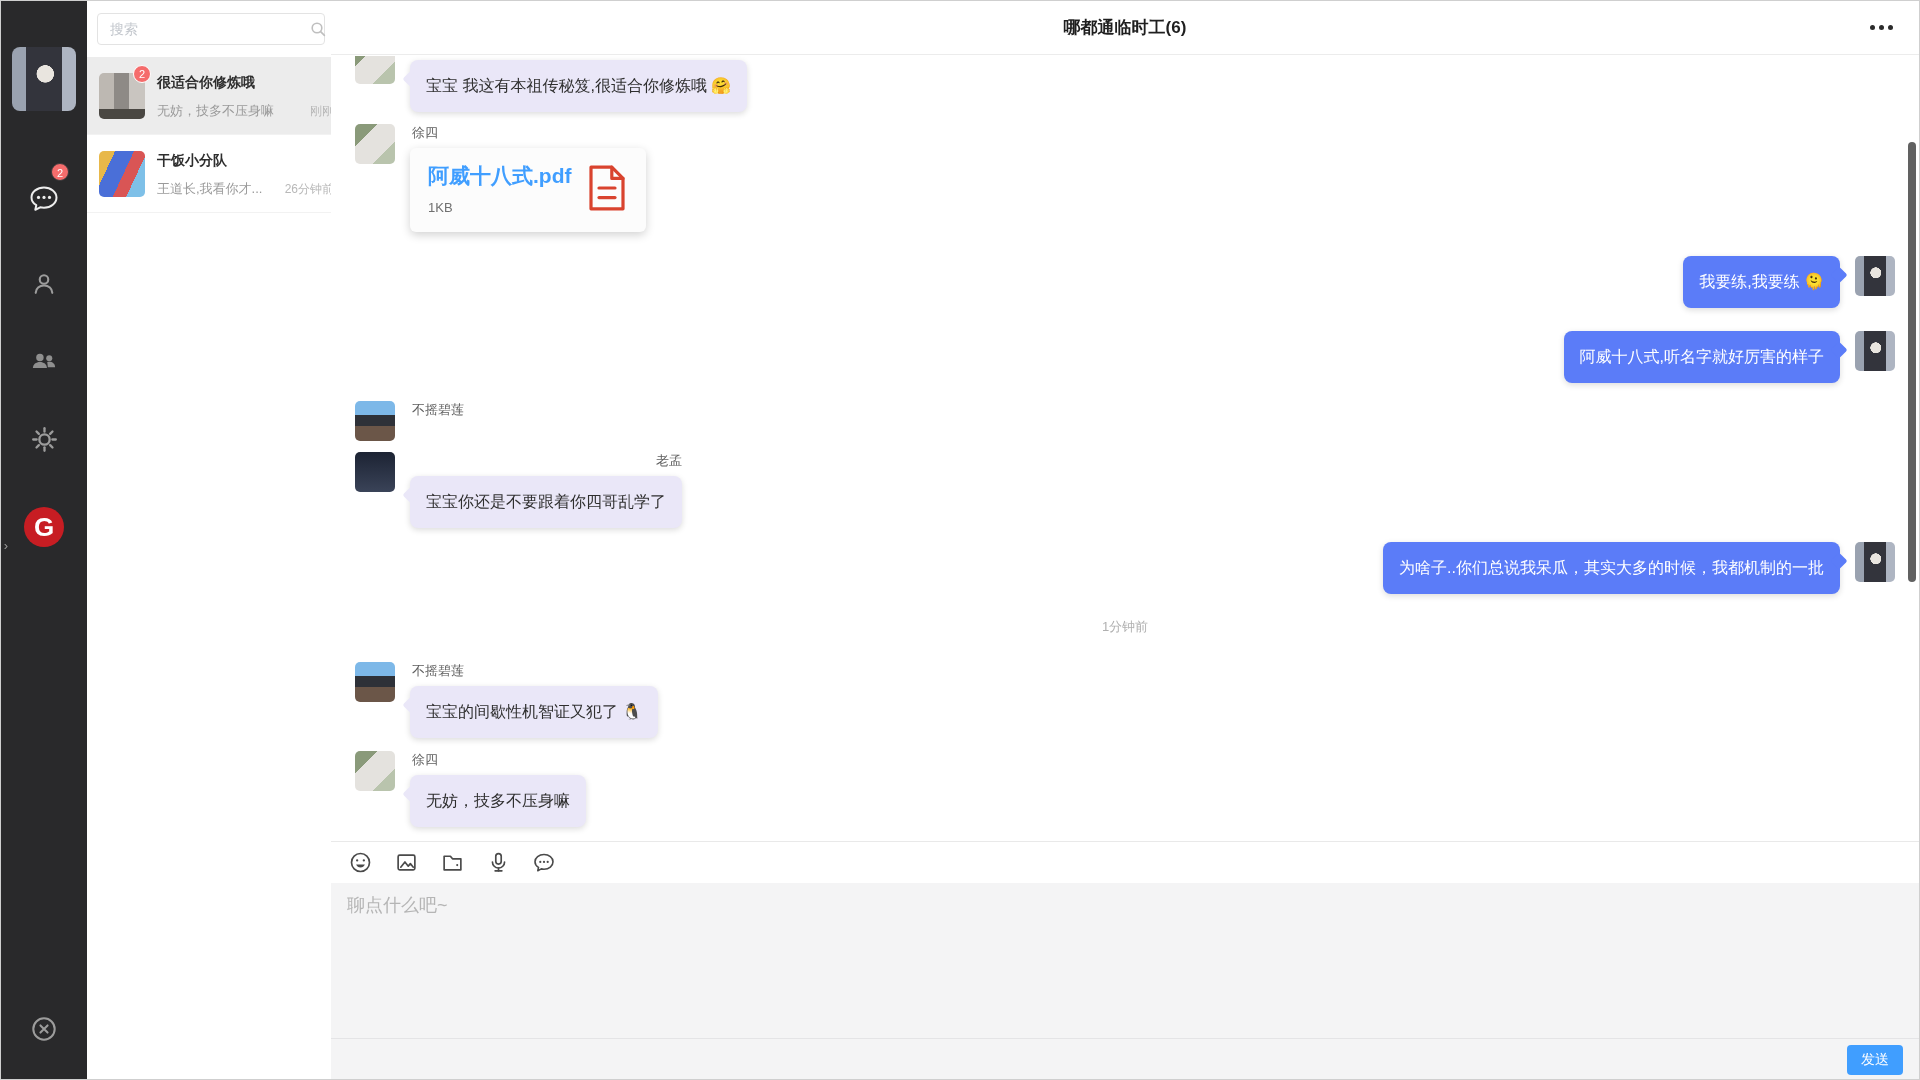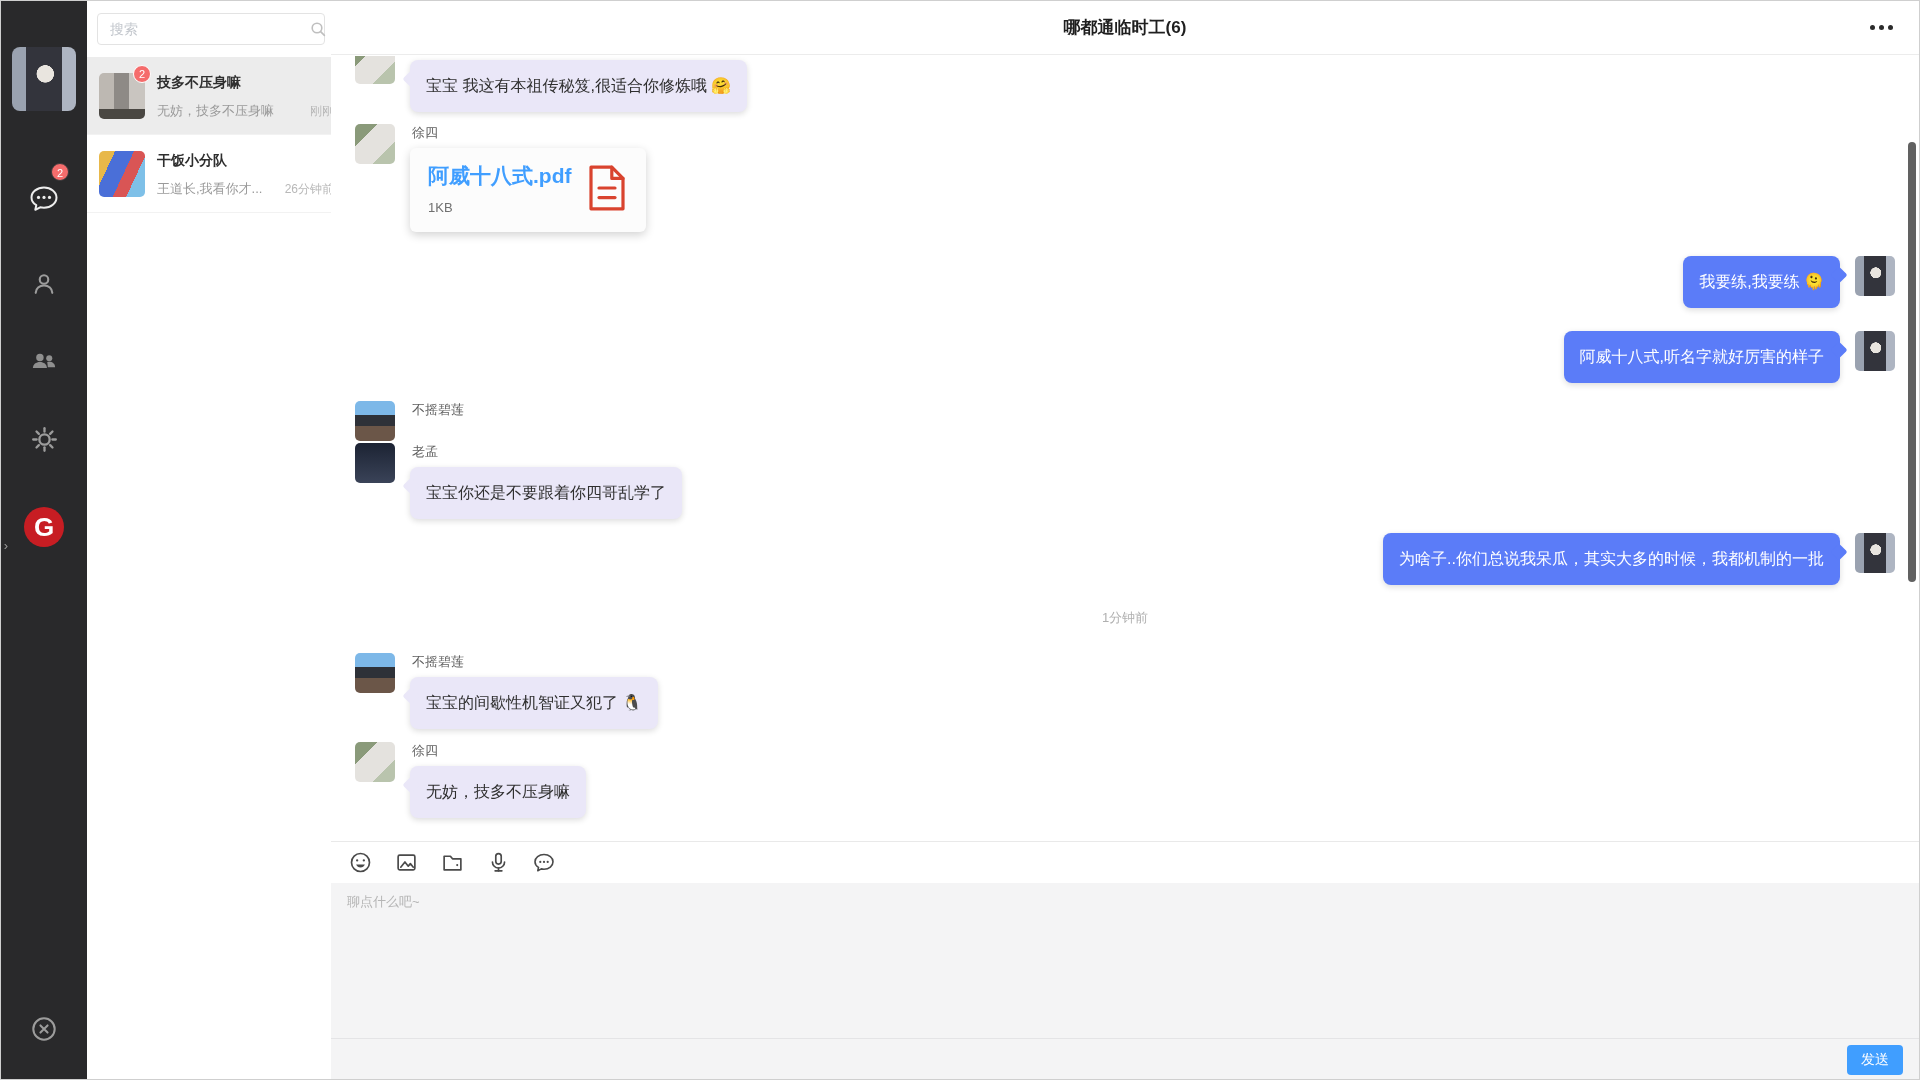--- a/index.html
+++ b/index.html
@@ -175,7 +175,7 @@
       <div class="ci-avatar av-g1"></div>
       <span class="ci-badge">2</span>
       <div class="ci-body">
-        <div class="ci-title">技多不压身嘛</div>
+        <div class="ci-title">很适合你修炼哦</div>
         <div class="ci-line2">
           <span class="ci-preview">无妨，技多不压身嘛</span>
           <span class="ci-time">刚刚</span>

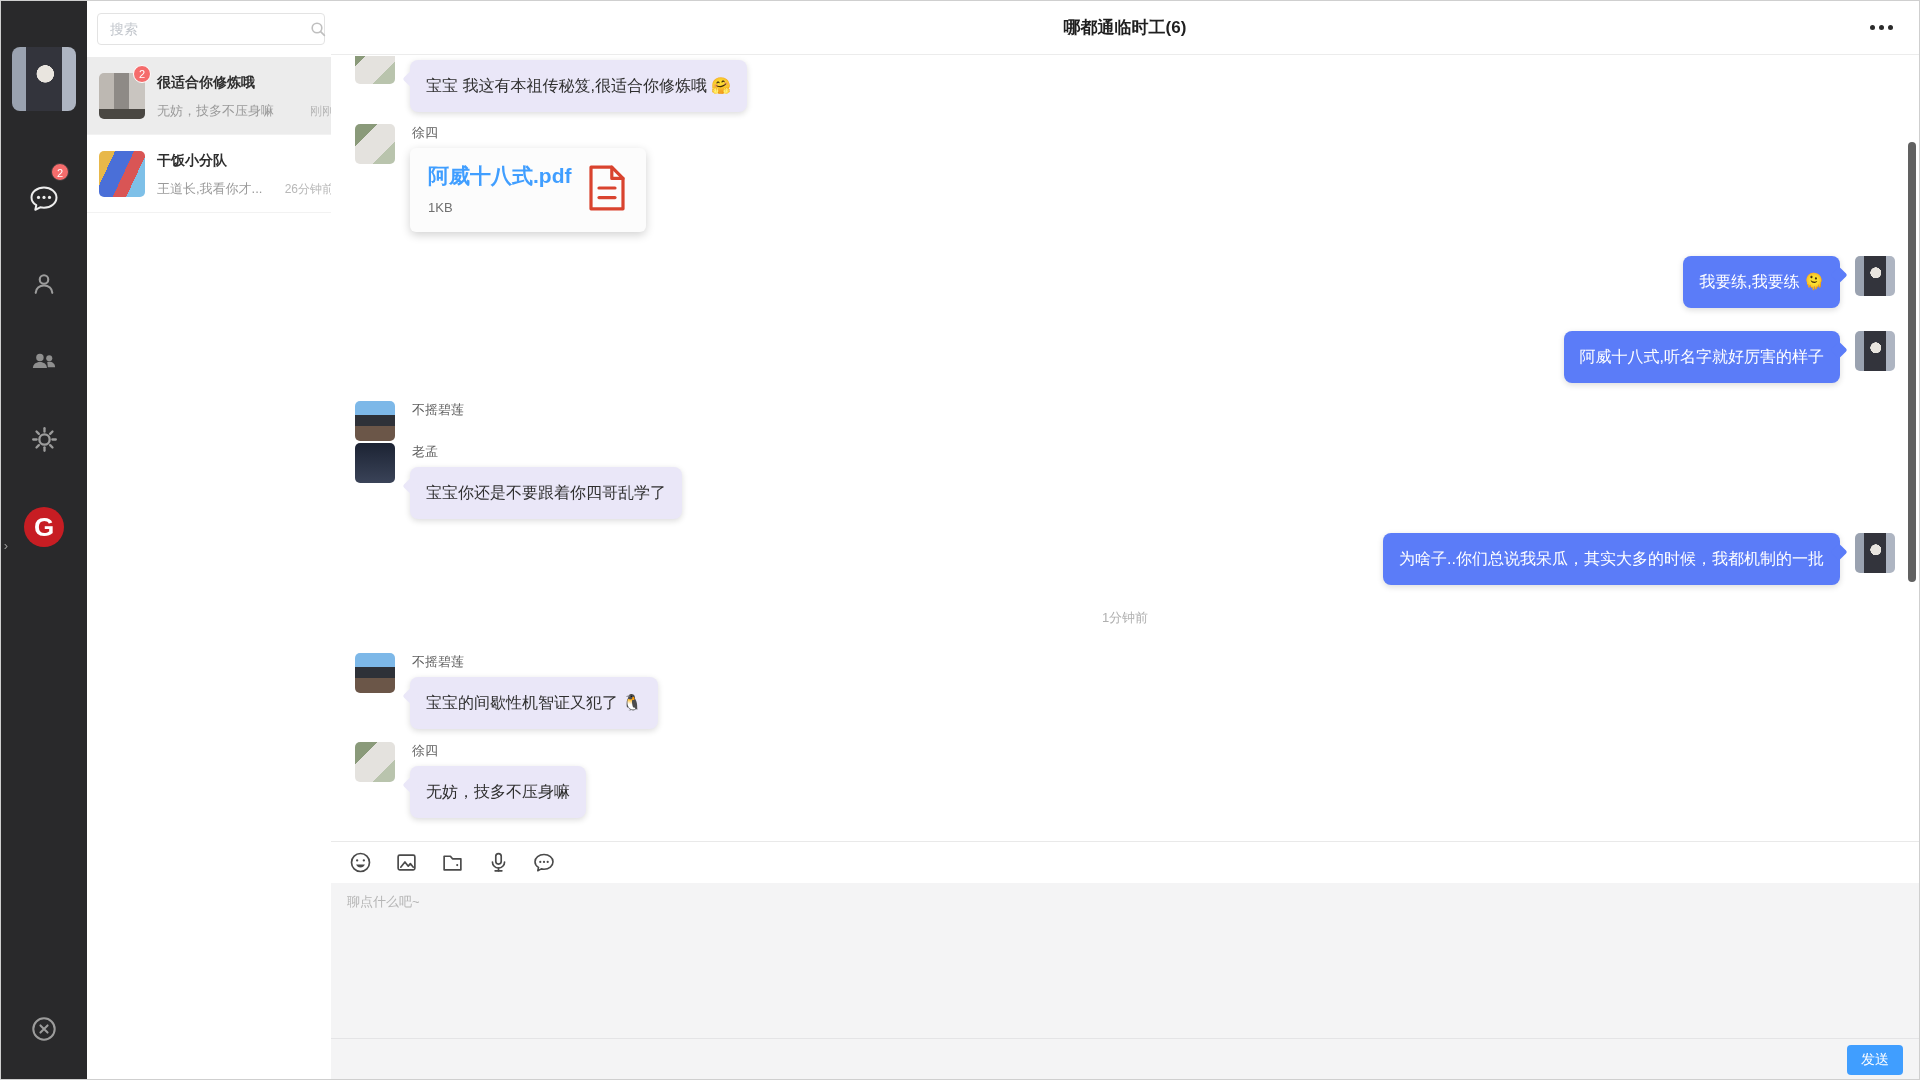--- a/index.html
+++ b/index.html
@@ -257,7 +257,7 @@
         </div>
       </div>
 
-      <div class="msg left" style="margin-top:2px;">
+      <div class="msg left" style="margin-top:11px;text-align:right;">
         <div class="avatar av-laomeng"></div>
         <div class="content">
           <div class="name">老孟</div>

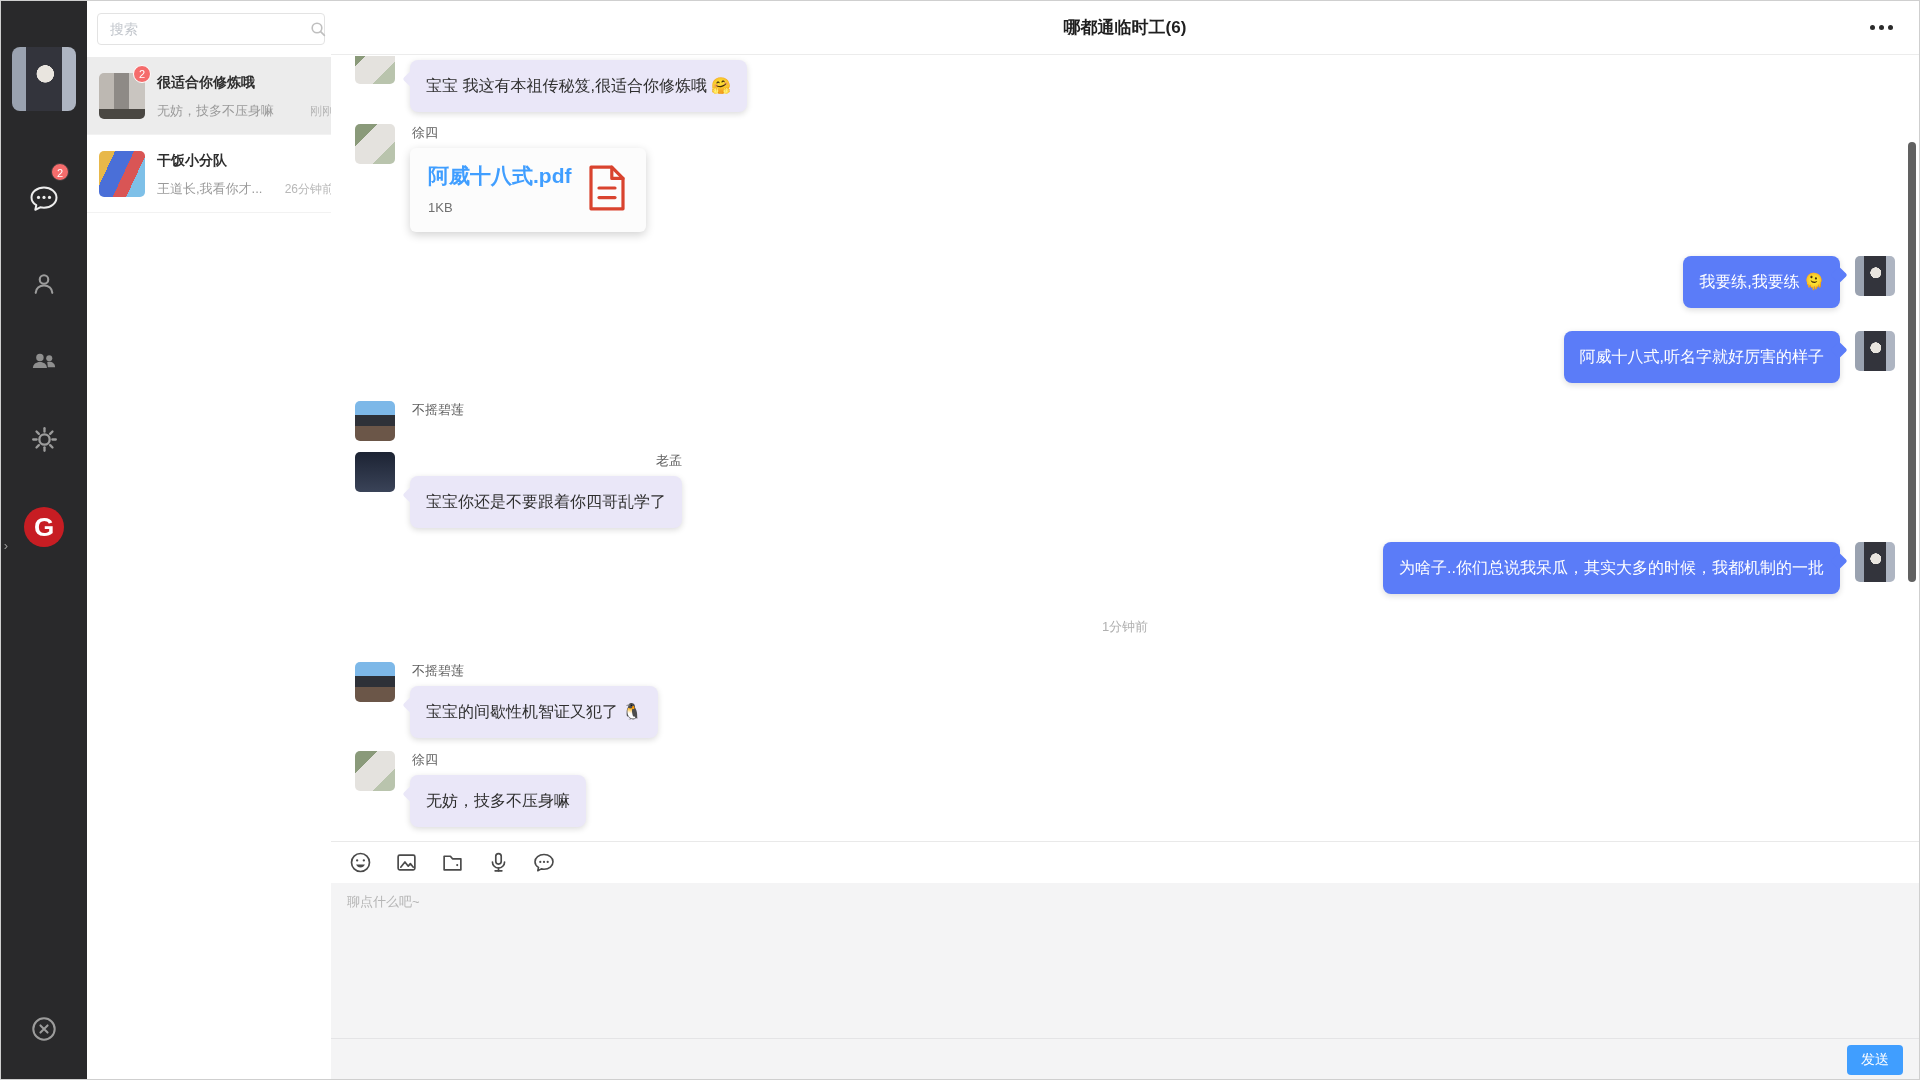--- a/index.html
+++ b/index.html
@@ -92,7 +92,7 @@
   .tool-btn { width:26px; height:26px; display:flex; align-items:center; justify-content:center; cursor:pointer; }
   .composer-body { position:absolute; left:0; right:0; top:882px; height:155px; background:#f4f4f5; }
   .composer-body textarea { width:100%; height:100%; background:transparent; border:none; outline:none; resize:none;
-    padding:10px 16px; font-size:13px; color:#1d4ed8; font-family:"Liberation Sans","DejaVu Sans",sans-serif; }
+    padding:10px 16px; font-size:18px; color:#1d4ed8; font-family:"Liberation Sans","DejaVu Sans",sans-serif; }
   .composer-body textarea::placeholder { color:#b5b5b5; }
   .send-row { position:absolute; left:0; right:0; top:1037px; bottom:0; background:#f4f4f5; border-top:1px solid #e4e4e6; }
   .send-btn { position:absolute; right:16px; top:6px; width:56px; height:30px; background:#409eff; color:#fff;

